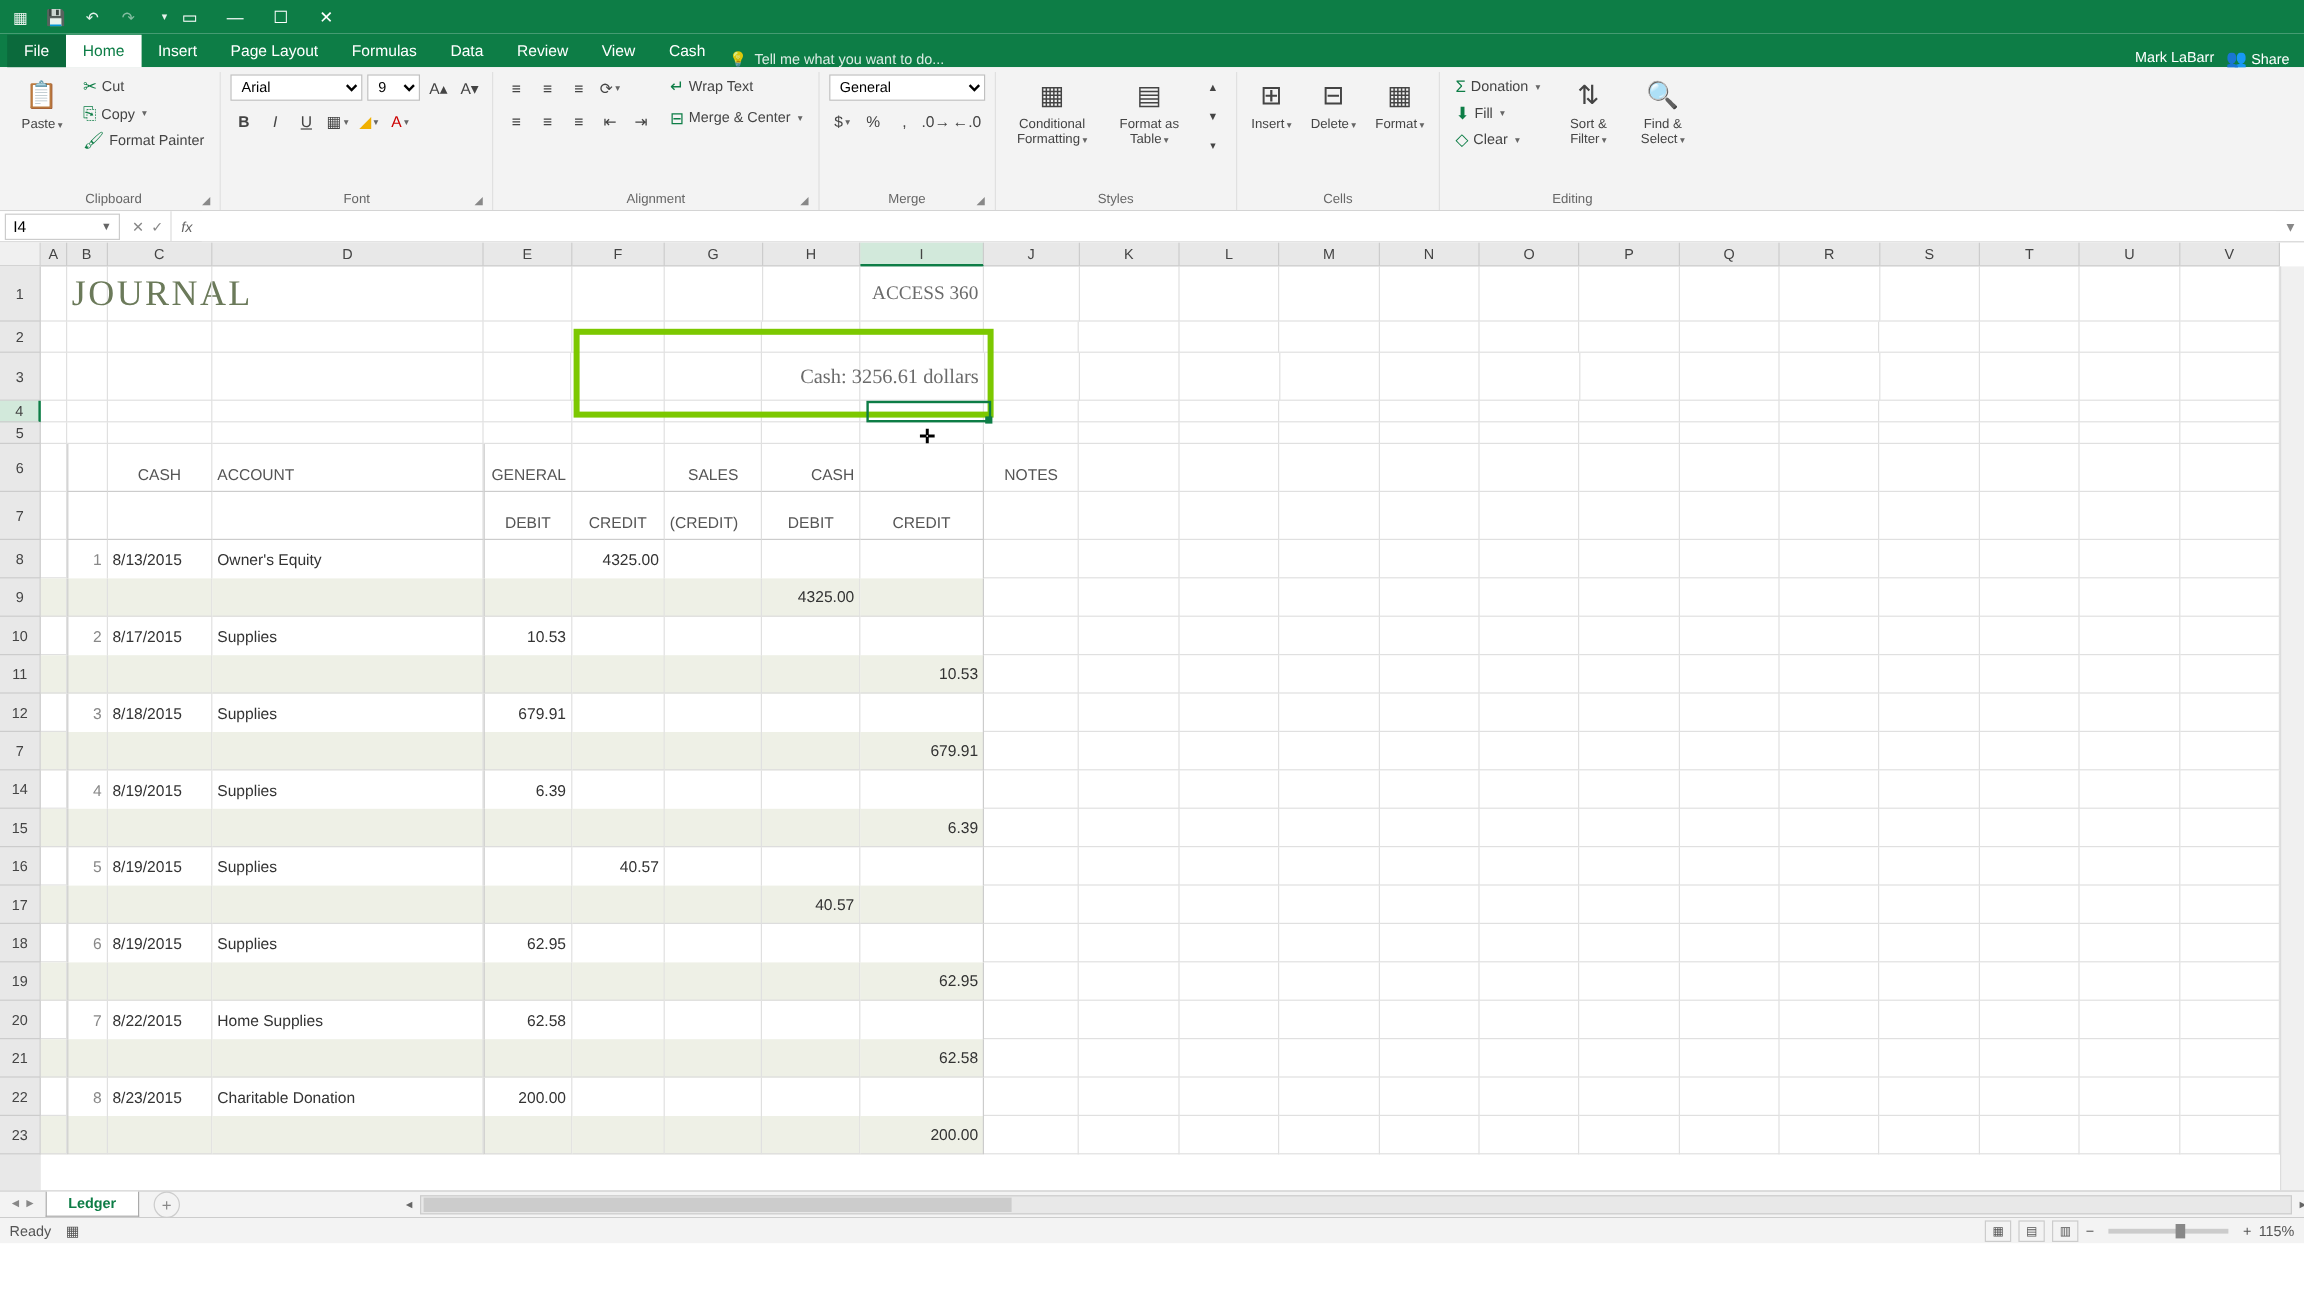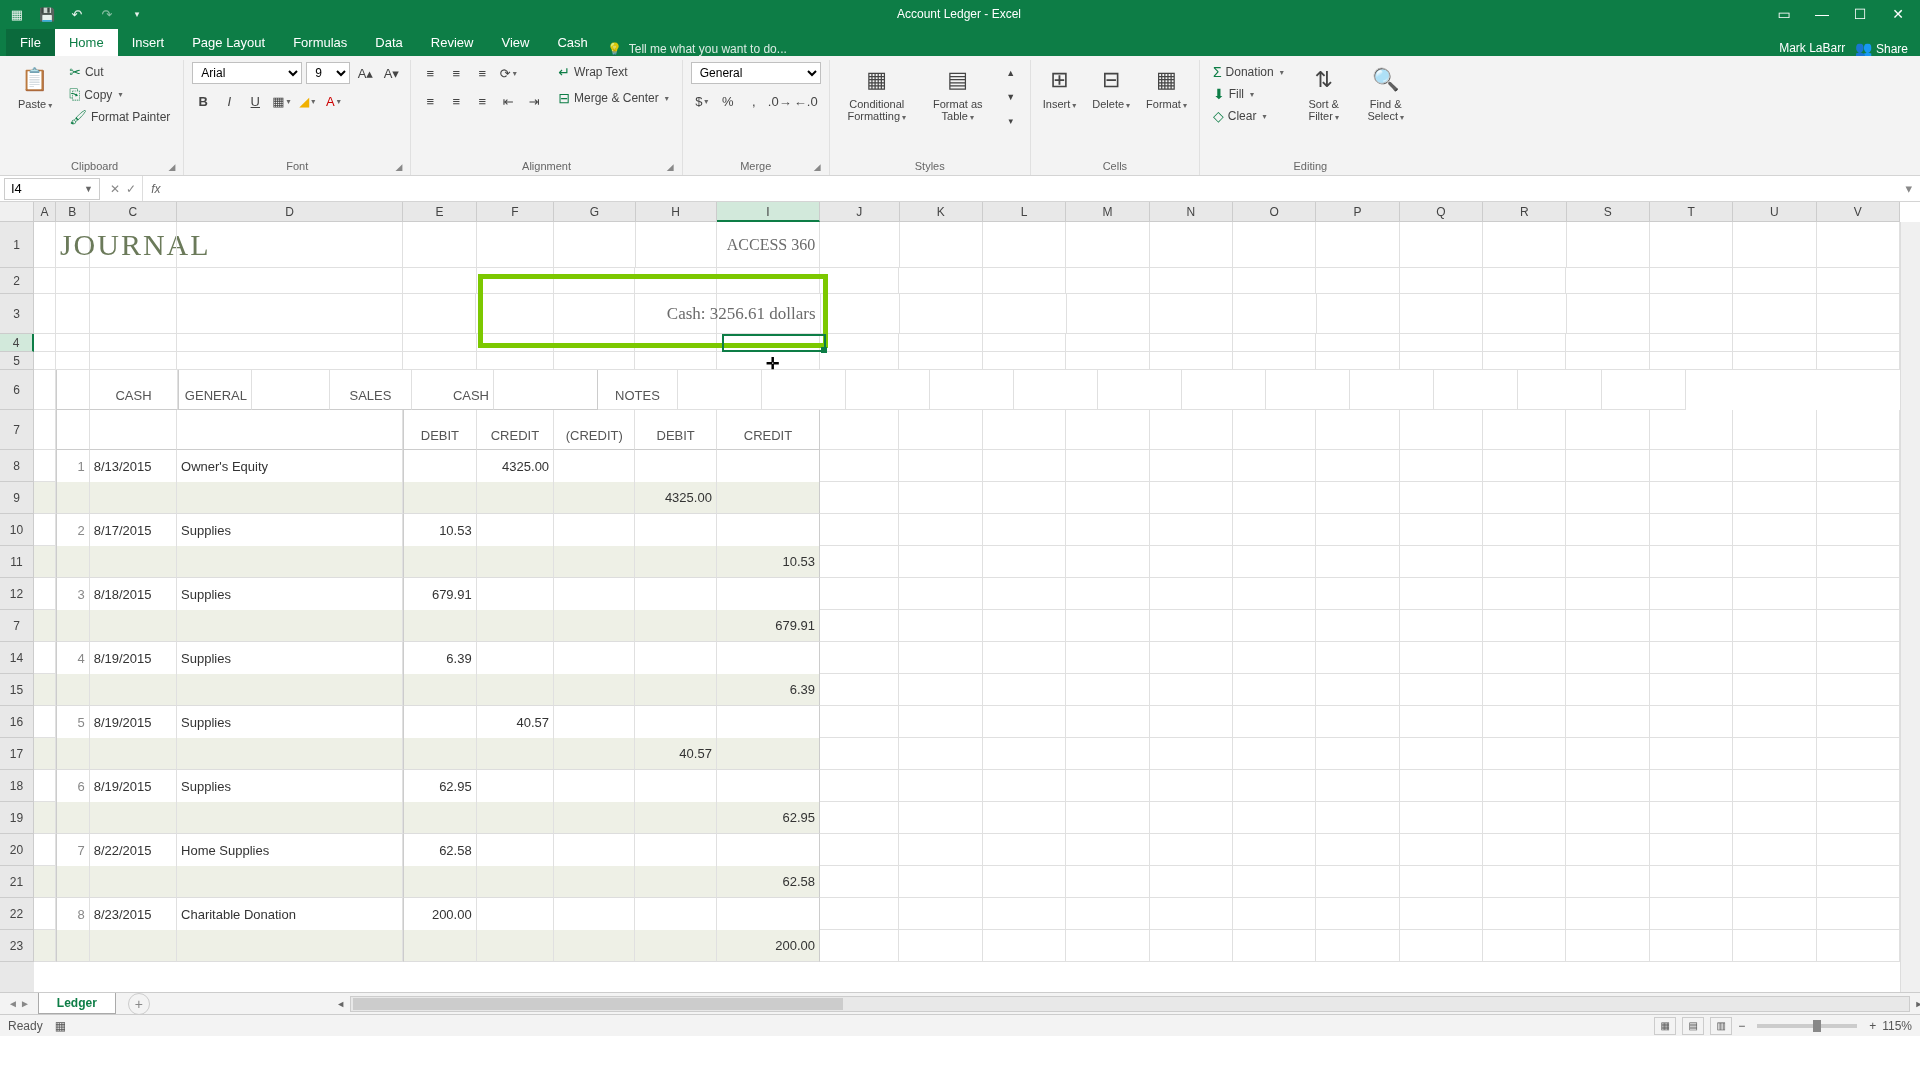--- a/index.html
+++ b/index.html
@@ -117,7 +117,6 @@
     <span class="qicon" style="opacity:.5">↷</span>
     <span class="qicon" style="font-size:9px">▾</span>
   </div>
-  <div class="title">Account Ledger - Excel</div>
   <div class="winbtns">
     <span>▭</span>
     <span>―</span>

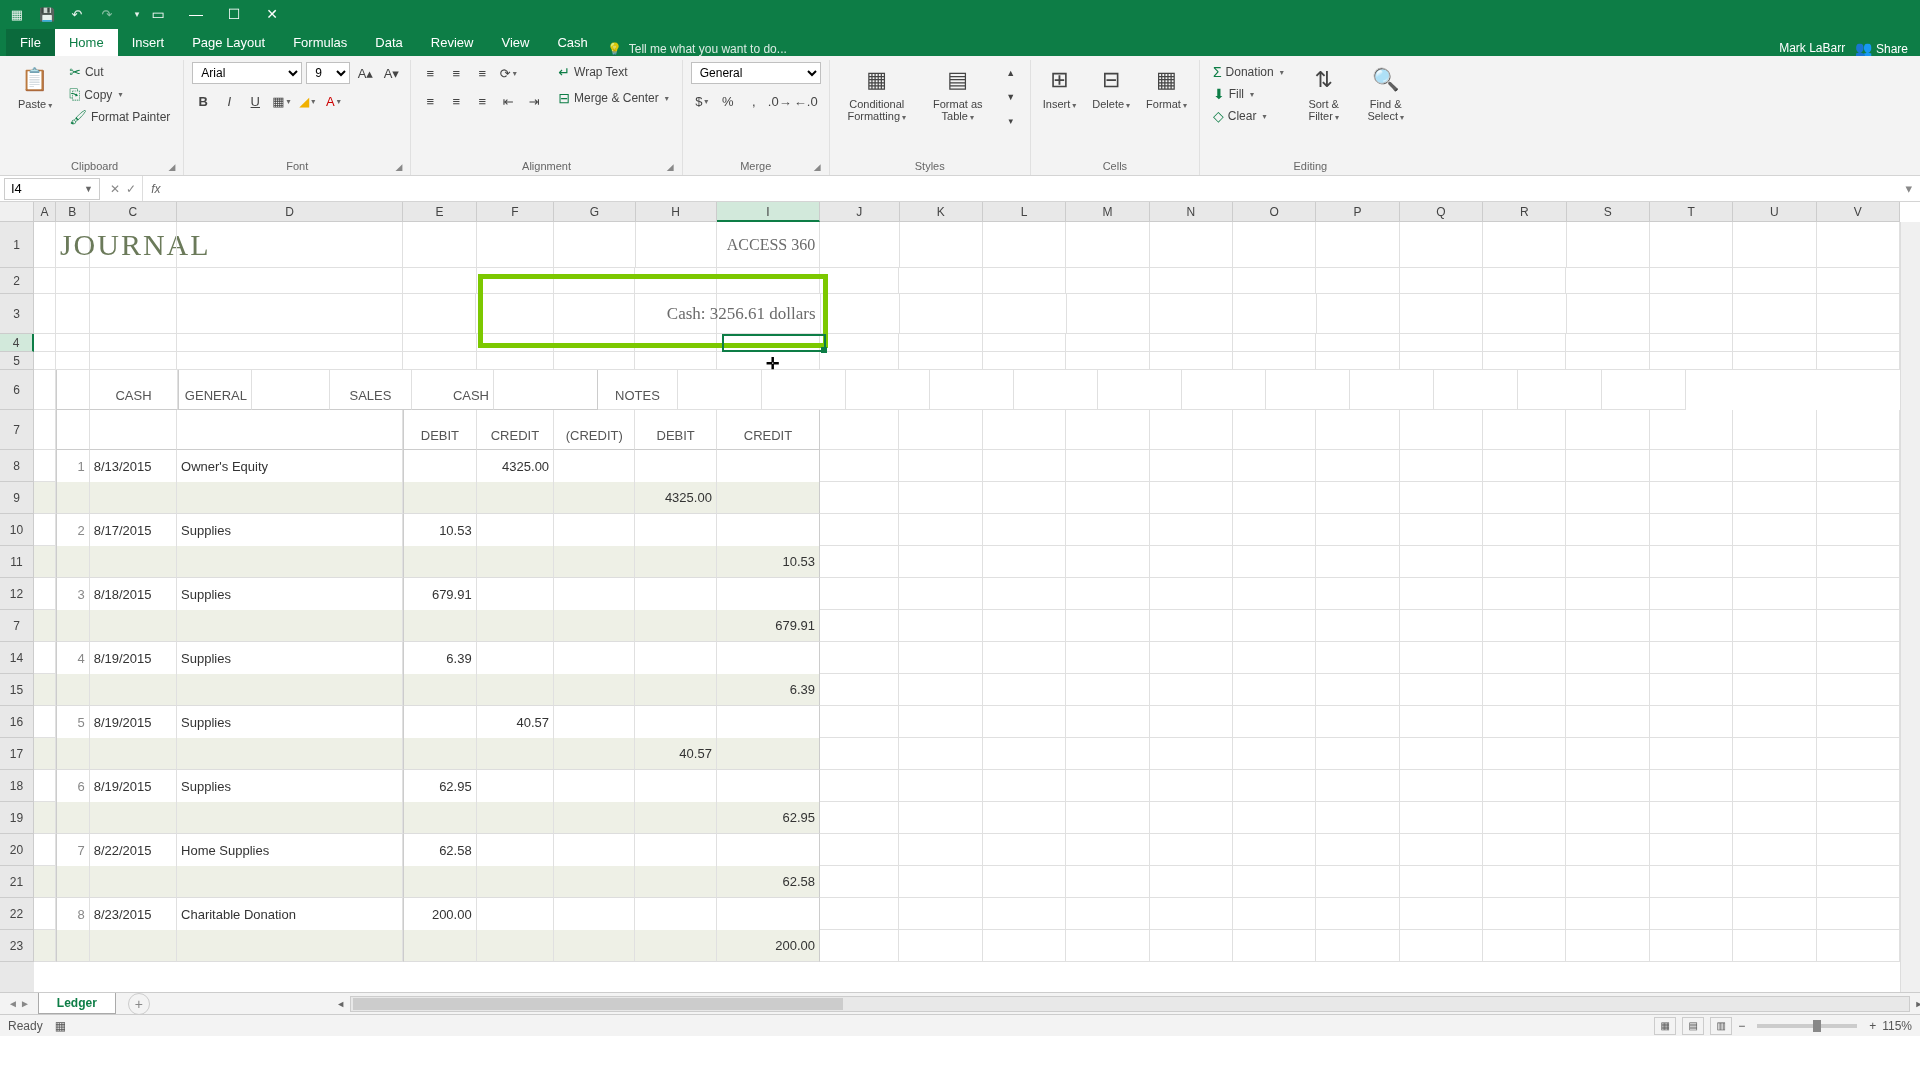--- a/index.html
+++ b/index.html
@@ -506,6 +506,9 @@
         <div class="cell" style="width: 88px; height: 40px; align-items: flex-end; padding-bottom: 6px; border-bottom: 1px solid rgb(204, 204, 204); justify-content: center;">
           <span class="hdr">CASH</span>
         </div>
+        <div class="cell" style="width: 228px; height: 40px; align-items: flex-end; padding-bottom: 6px; border-bottom: 1px solid rgb(204, 204, 204);">
+          <span class="hdr">ACCOUNT</span>
+        </div>
         <div class="cell tbl-border-left" style="width: 74px; height: 40px; align-items: flex-end; padding-bottom: 6px; border-bottom: 1px solid rgb(204, 204, 204); justify-content: flex-end;">
           <span class="hdr">GENERAL</span>
         </div>

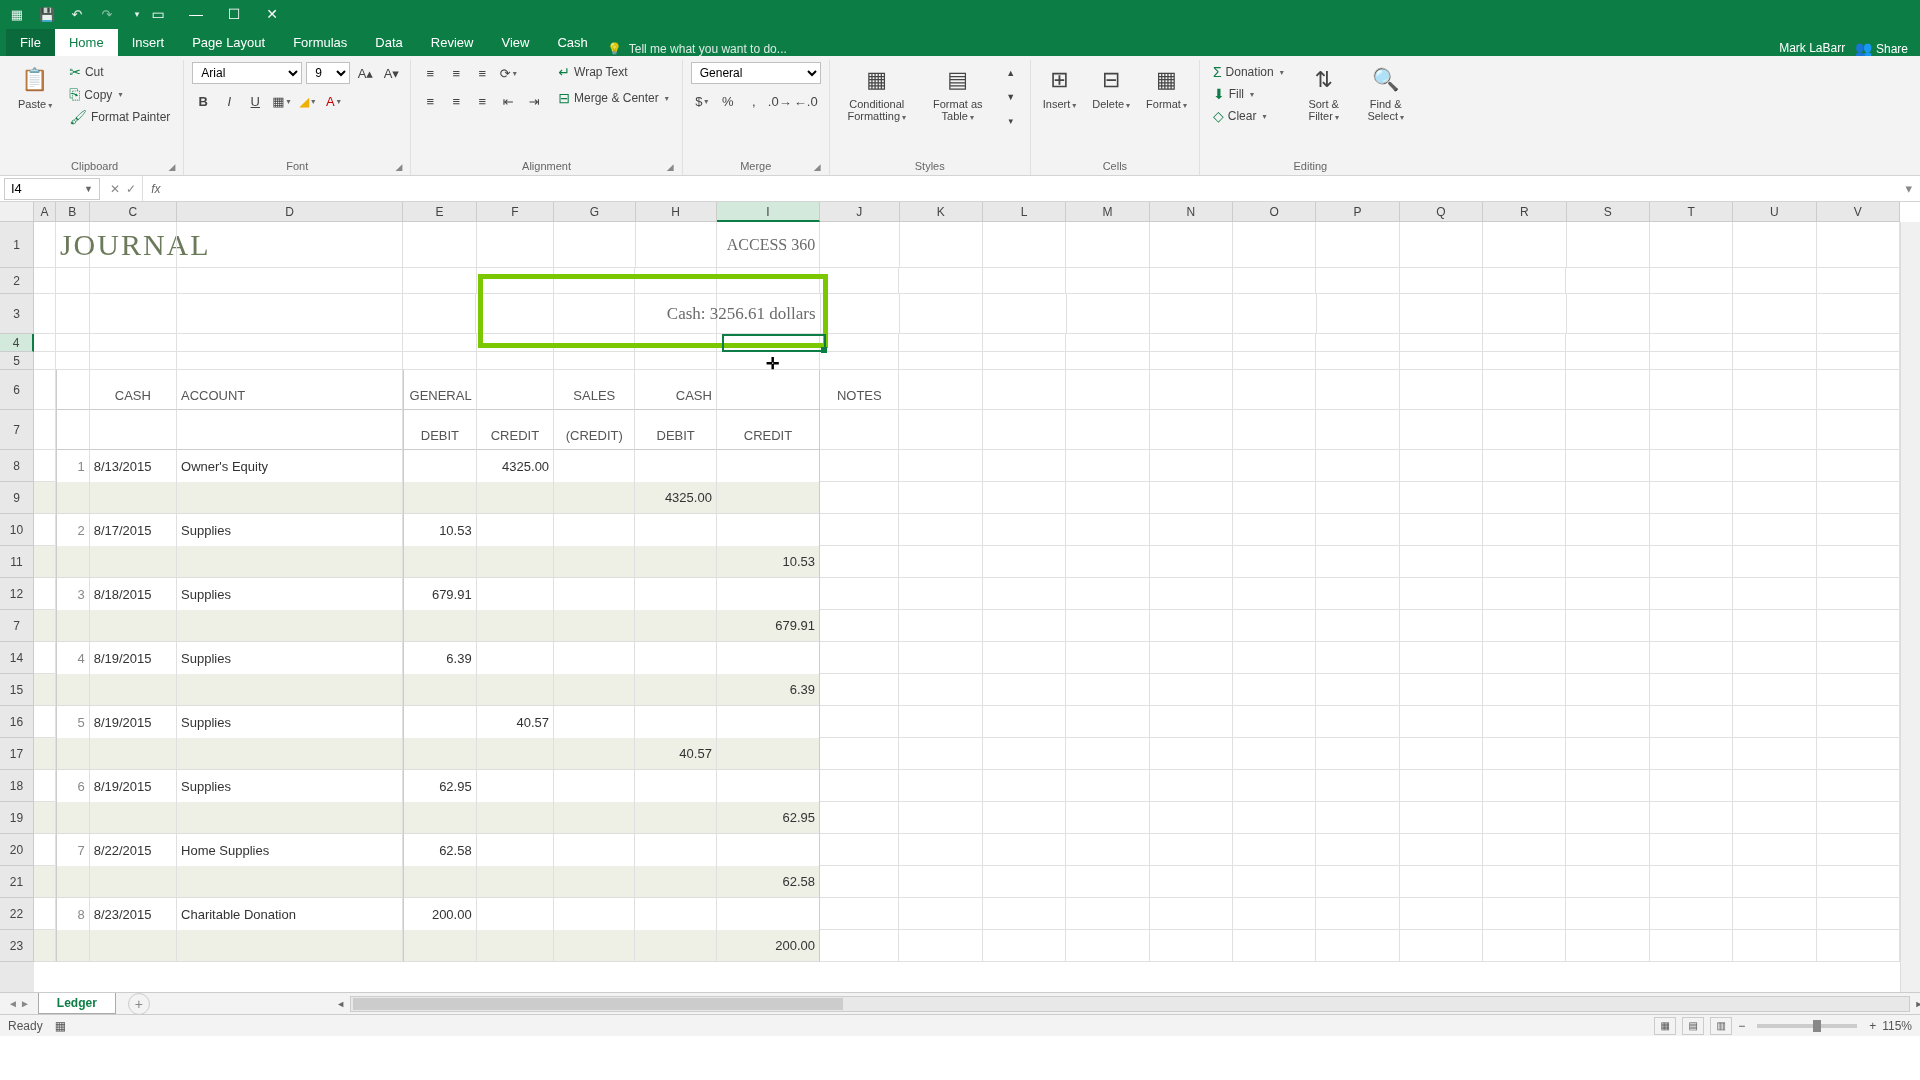--- a/index.html
+++ b/index.html
@@ -547,7 +547,7 @@
         <div class="cell" style="width: 78px; height: 40px; align-items: flex-end; padding-bottom: 6px; border-bottom: 1px solid rgb(204, 204, 204); justify-content: center;">
           <span class="hdr">CREDIT</span>
         </div>
-        <div class="cell" style="width: 82px; height: 40px; align-items: flex-end; padding-bottom: 6px; border-bottom: 1px solid rgb(204, 204, 204); justify-content: center;">
+        <div class="cell" style="width: 82px; height: 40px; align-items: flex-end; padding-bottom: 6px; border-bottom: 1px solid rgb(204, 204, 204); justify-content: flex-start;">
           <span class="hdr">(CREDIT)</span>
         </div>
         <div class="cell" style="width: 82px; height: 40px; align-items: flex-end; padding-bottom: 6px; border-bottom: 1px solid rgb(204, 204, 204); justify-content: center;">

